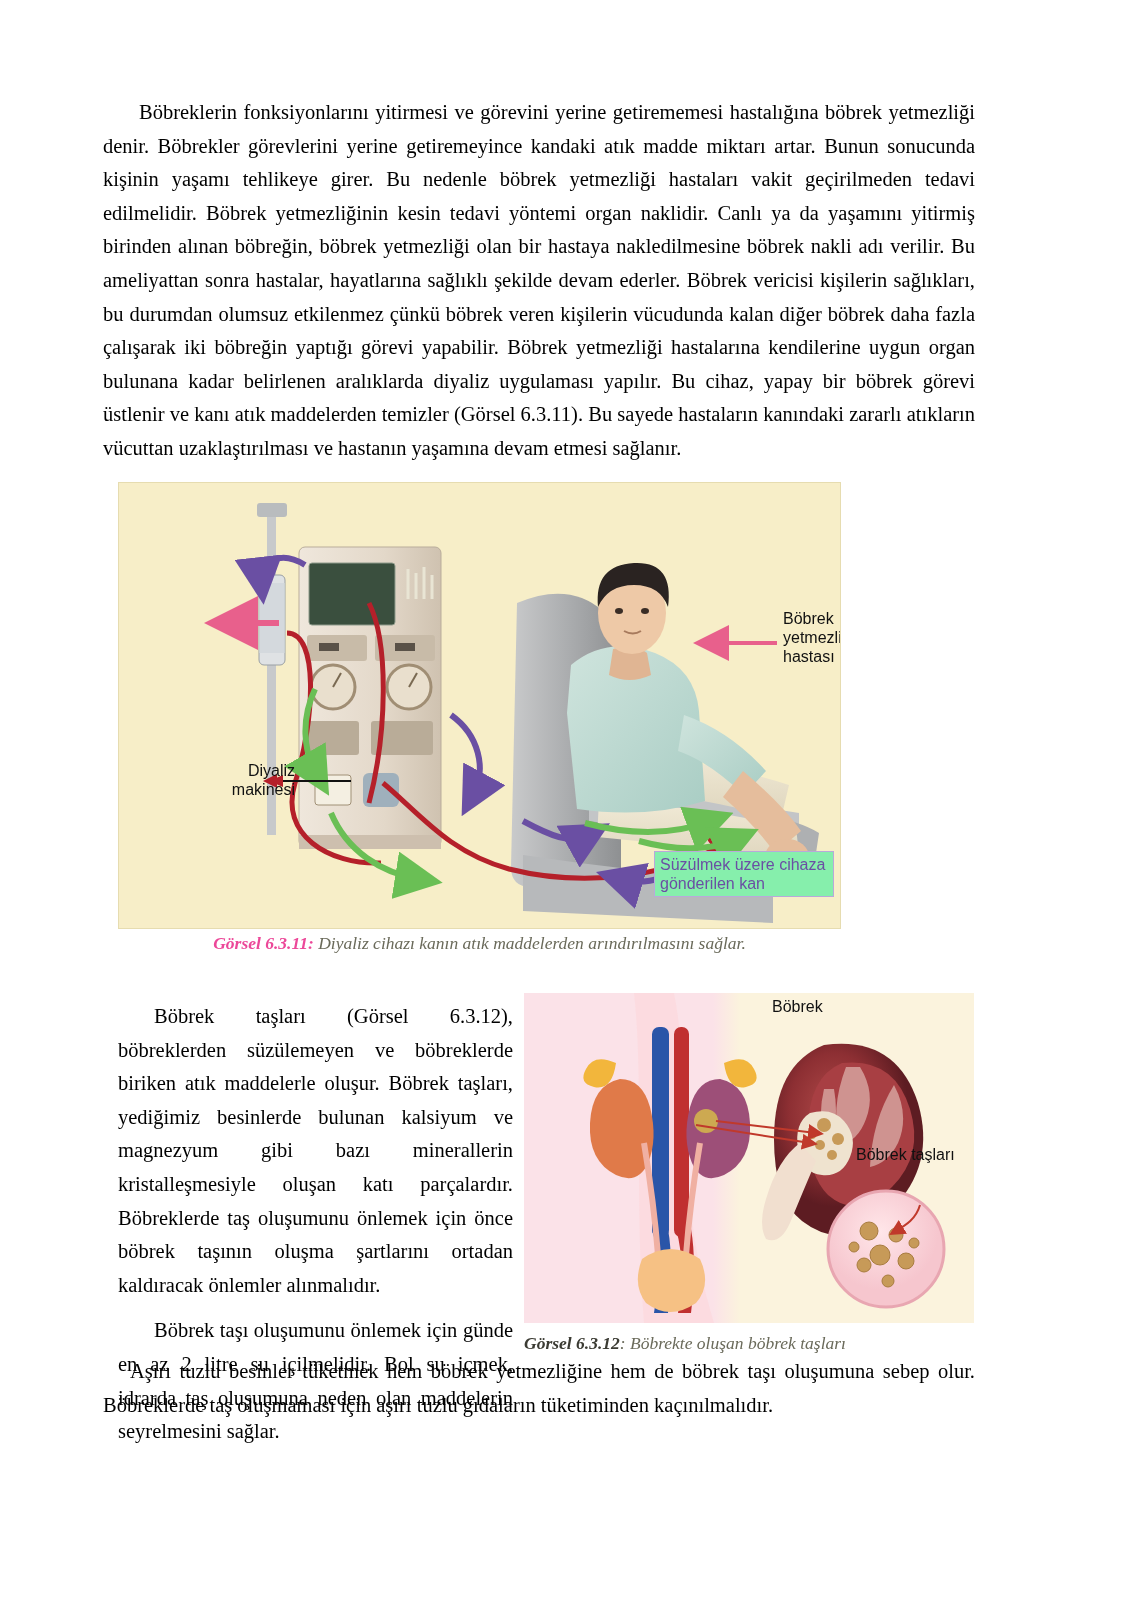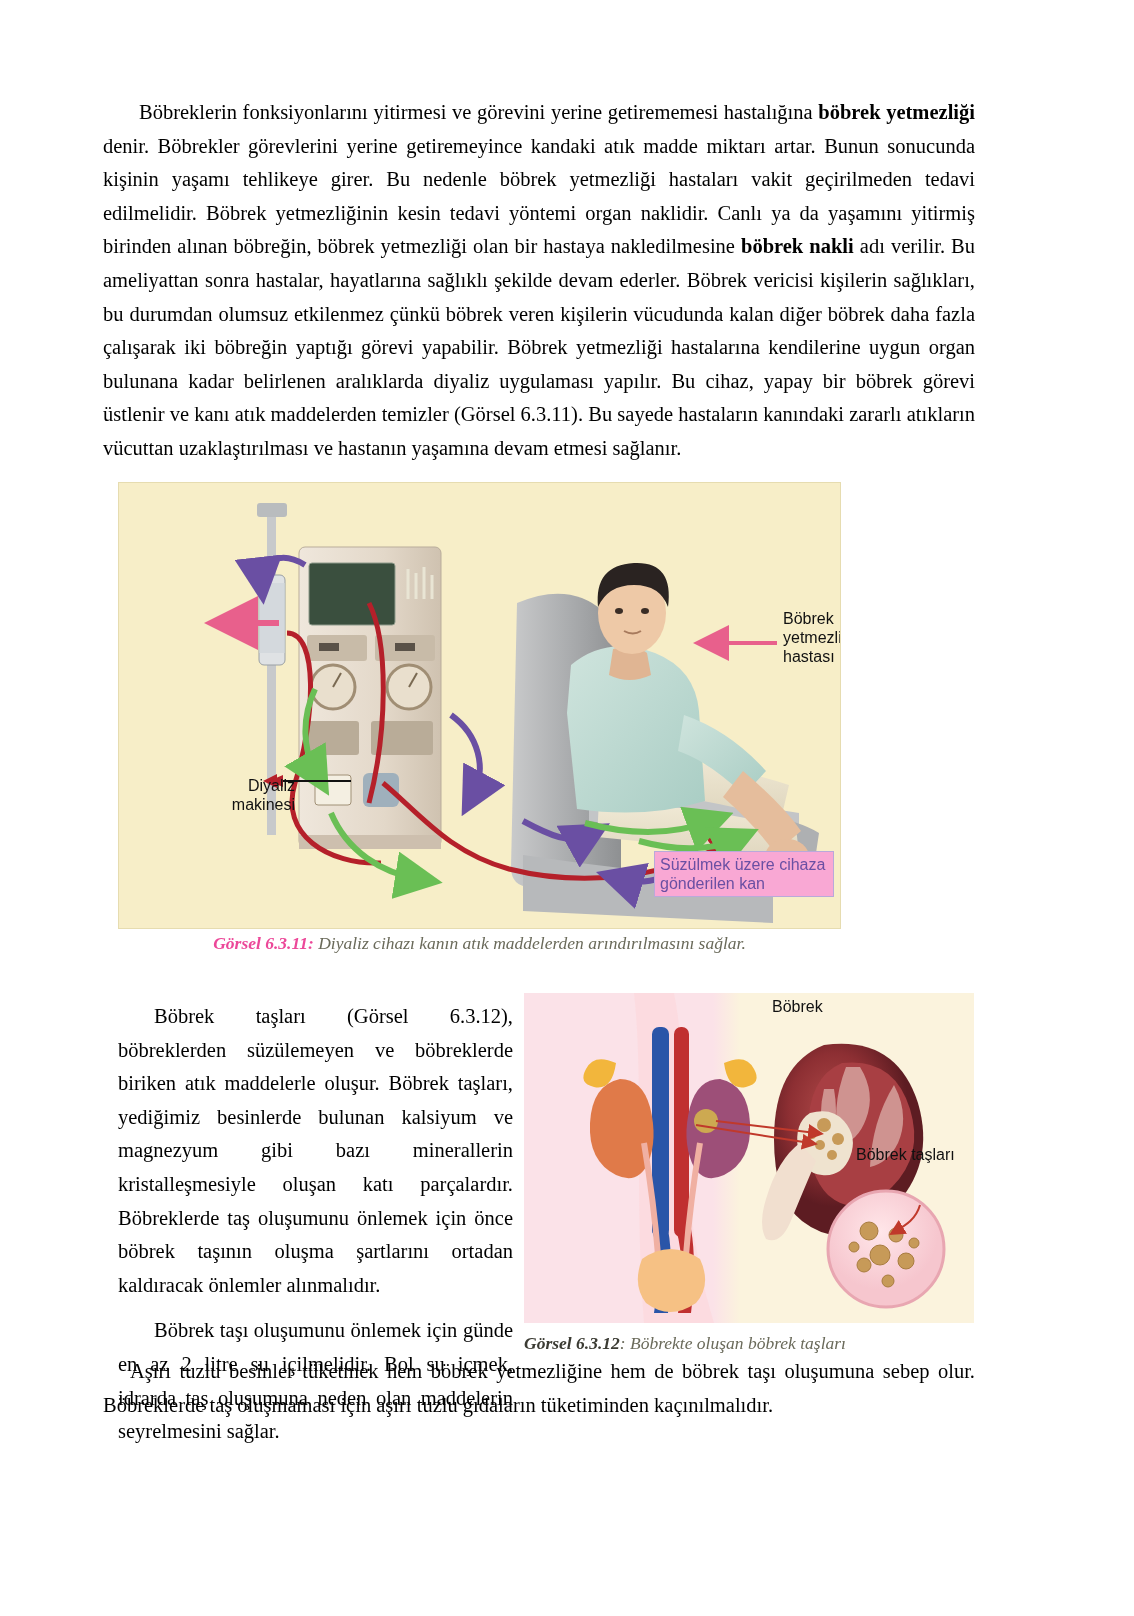--- a/index.html
+++ b/index.html
@@ -43,7 +43,7 @@
     text-indent: 36px;
     hyphens: auto;
   }
-  p.body-text b { font-weight: bold; }
+  p.body-text b { font-weight: normal; }
 
   
   .fig1-wrap {

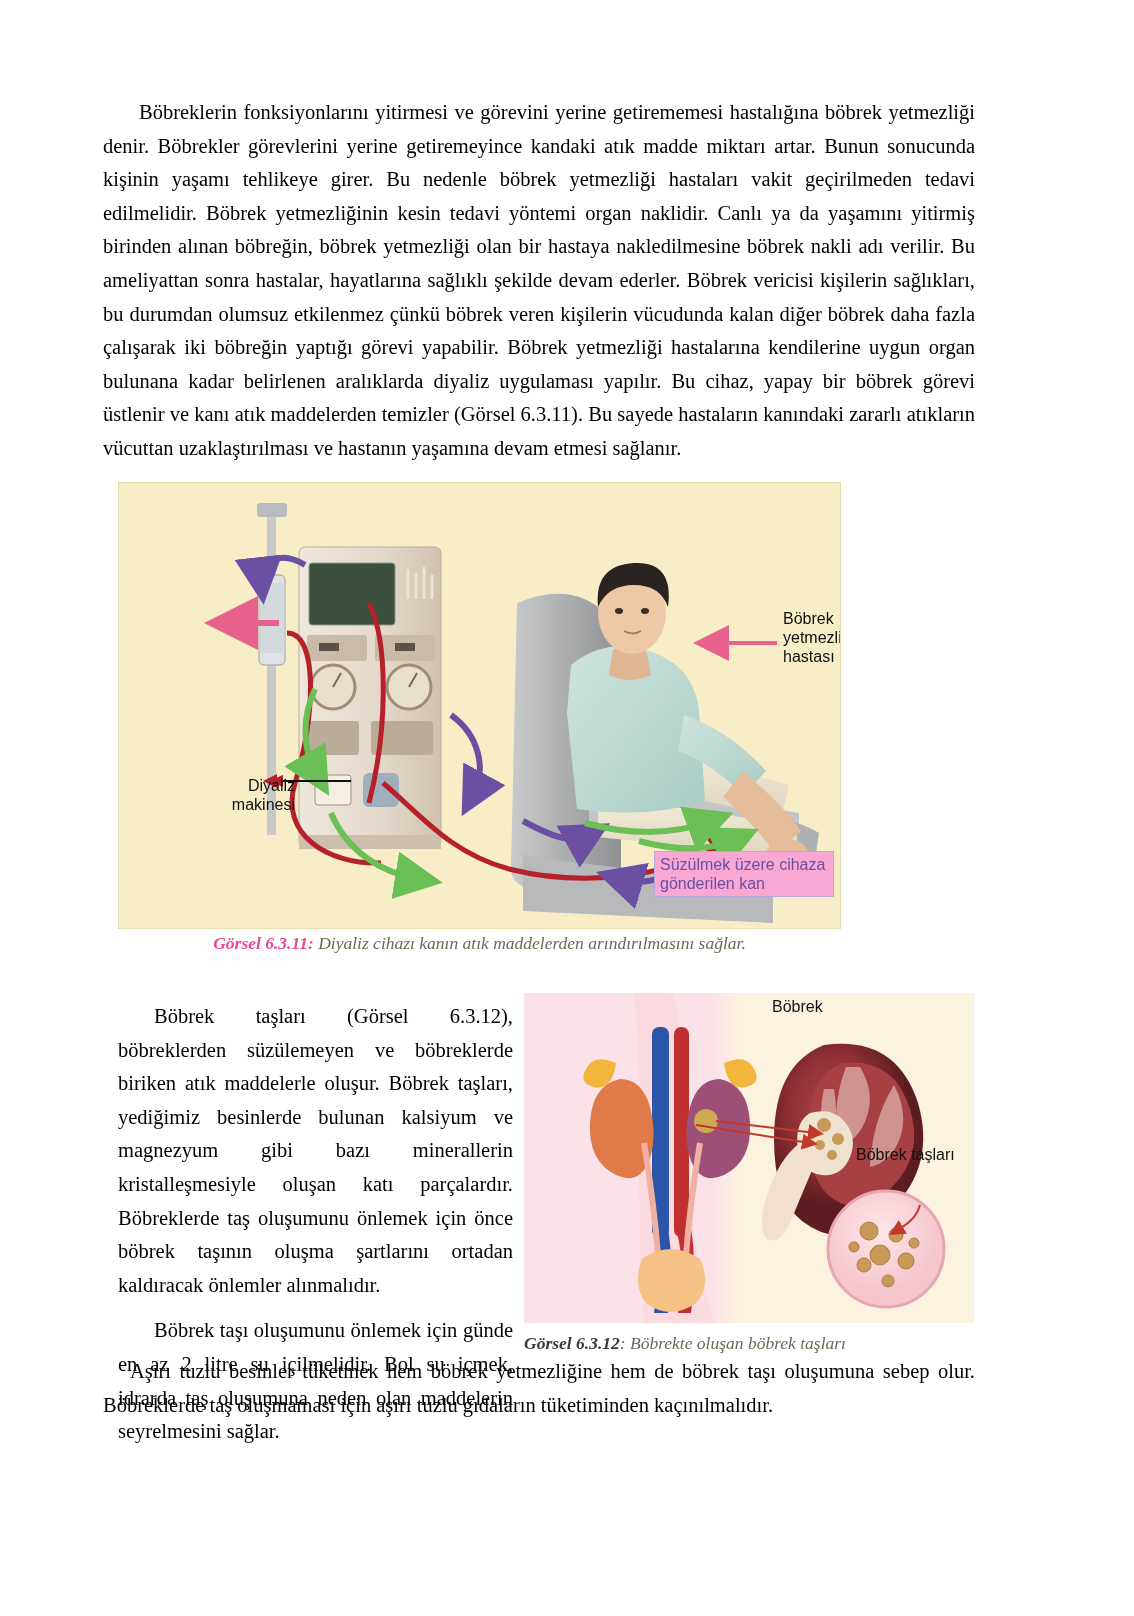--- a/index.html
+++ b/index.html
@@ -300,7 +300,7 @@
 yetmezliği
 hastası</span>
       </div>
-      <div class="label plain" style="left:56px; top:278px; width:120px; text-align:right;margin-top:15px;">
+      <div class="label plain" style="left:56px; top:278px; width:120px; text-align:right;">
         <span style="white-space:pre-line">Diyaliz
 makinesi</span>
       </div>

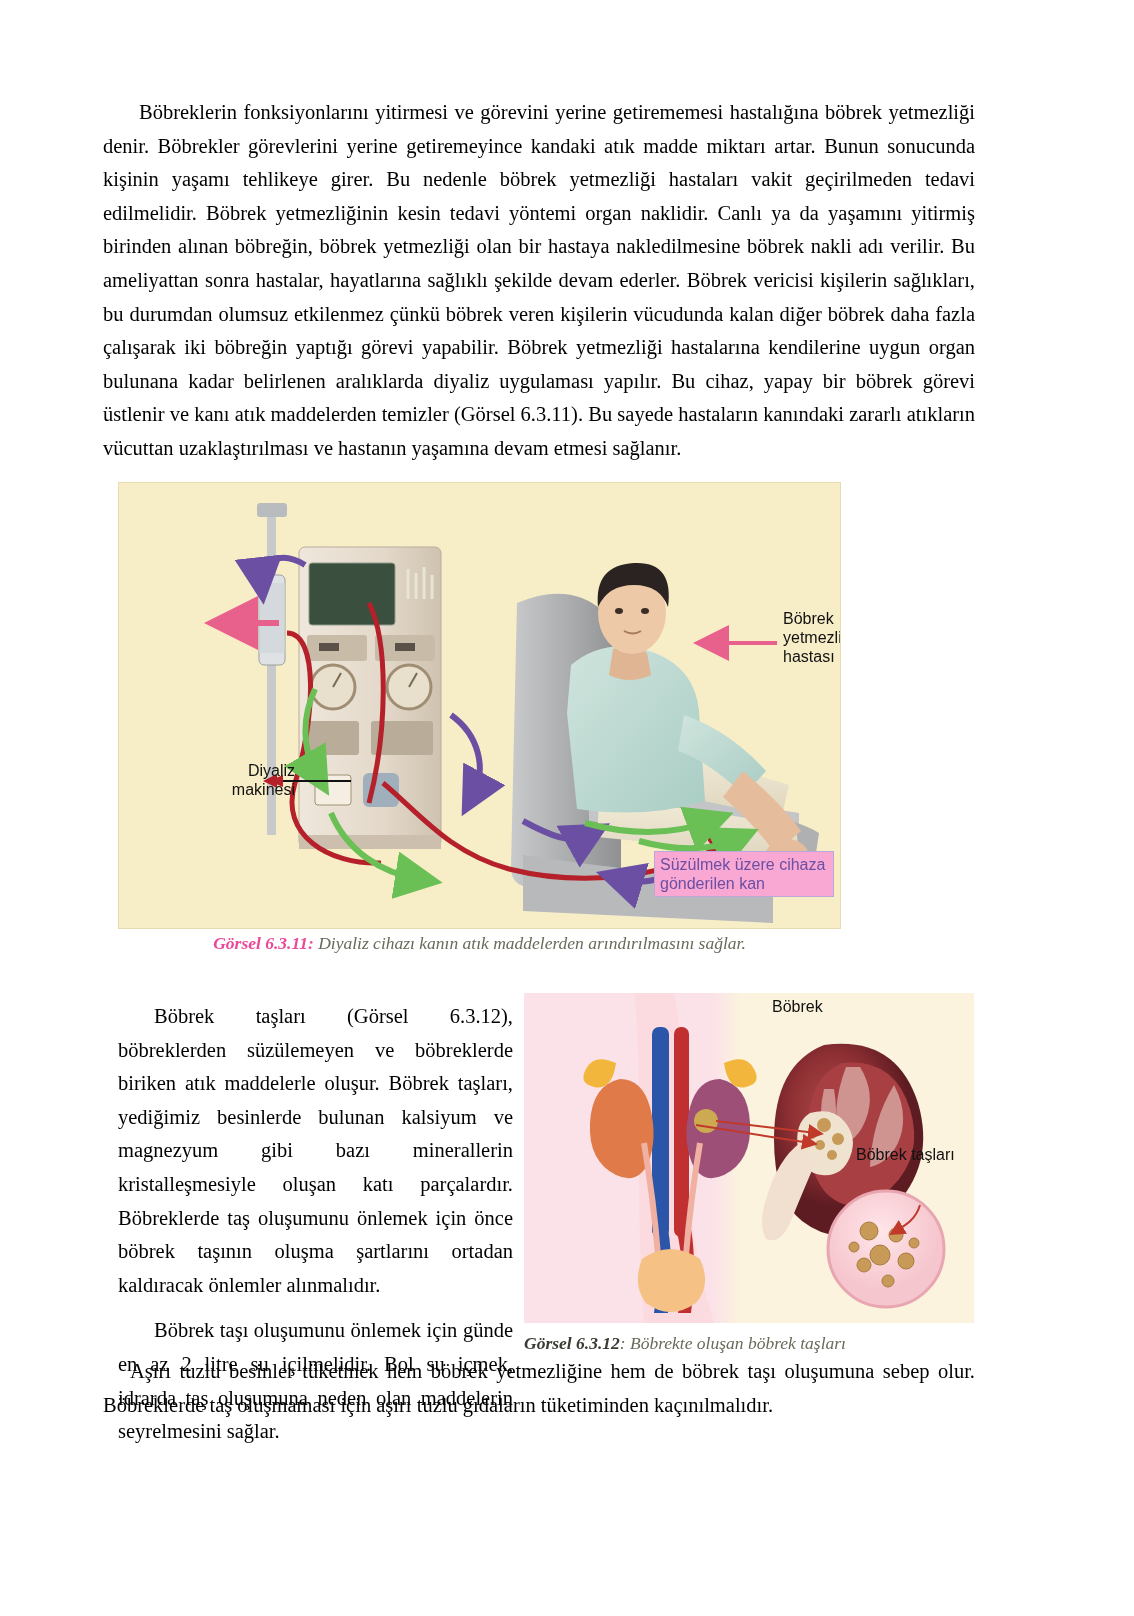--- a/index.html
+++ b/index.html
@@ -92,7 +92,7 @@
   .label.purple {
     color: #6a4fa3;
     border: 1px solid #b9a9da;
-    background: #f9a8d4;
+    background: #86efac;
     padding: 3px 5px;
   }
   .label.plain {

